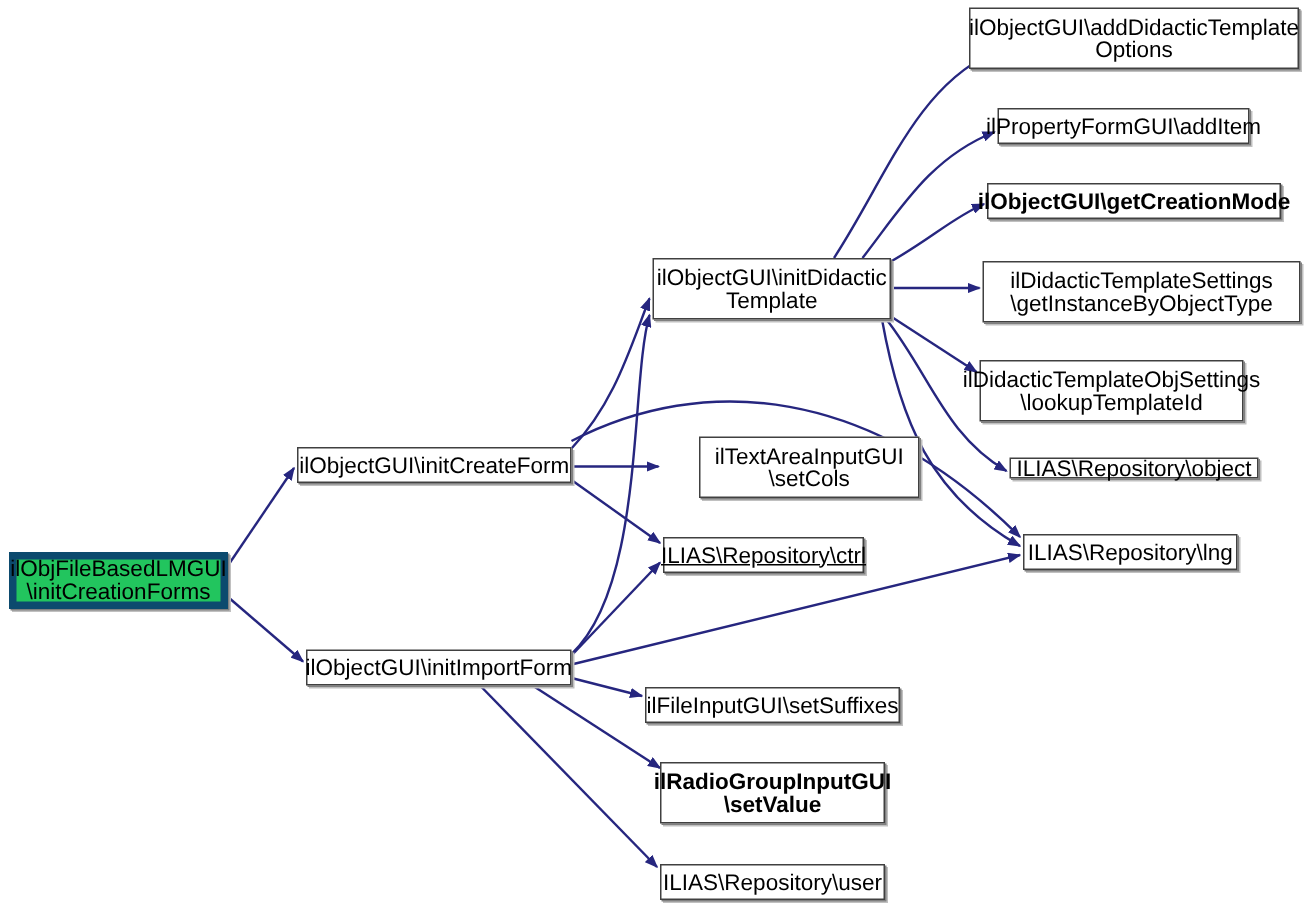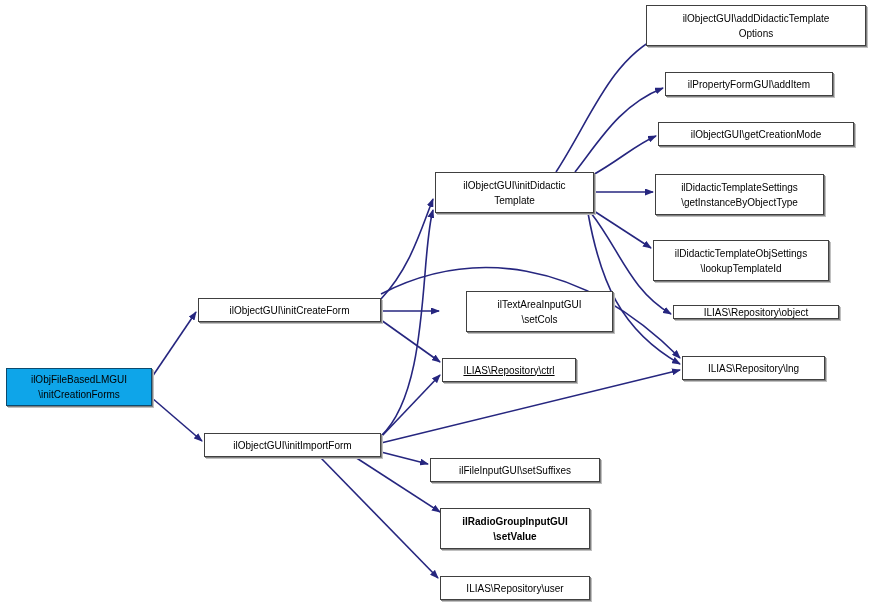--- a/index.html
+++ b/index.html
@@ -17,7 +17,7 @@
     justify-content:center;
     text-align:center;
     color:#000000;
-    font-size:10px;
+    font-size:15px;
     line-height:15px;
     letter-spacing:0px;
     white-space:pre-line;

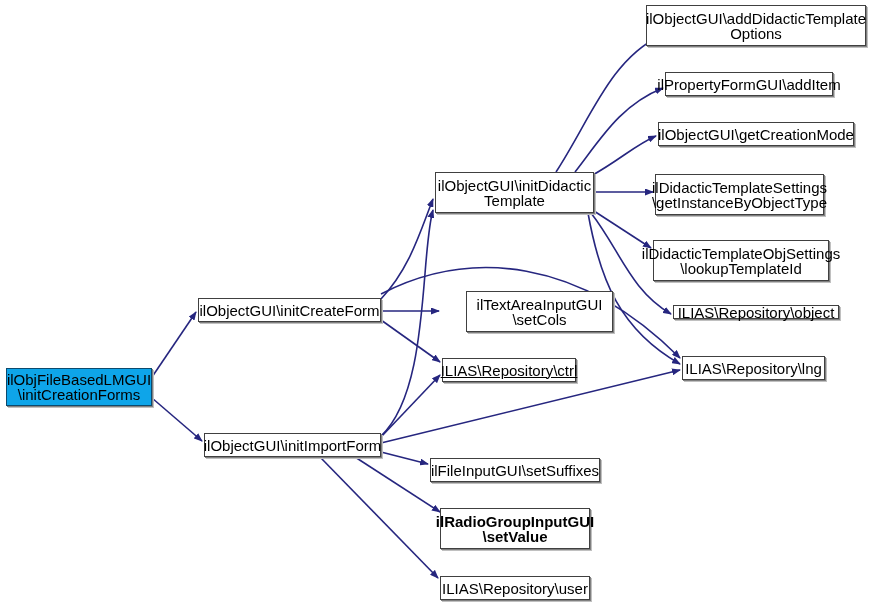--- a/index.html
+++ b/index.html
@@ -79,7 +79,7 @@
       <div class="node" style="left: 646px; top: 5px; width: 220px; height: 41px;"><span>ilObjectGUI\addDidacticTemplate
 Options</span></div>
       <div class="node" style="left: 665px; top: 72px; width: 168px; height: 24px;"><span>ilPropertyFormGUI\addItem</span></div>
-      <div class="node" style="left: 658px; top: 122px; width: 196px; height: 24px;"><span>ilObjectGUI\getCreationMode</span></div>
+      <div class="node" style="left: 658px; top: 122px; width: 196px; height: 24px; font-weight: bold;"><span>ilObjectGUI\getCreationMode</span></div>
       <div class="node" style="left: 655px; top: 174px; width: 169px; height: 41px;"><span>ilDidacticTemplateSettings
 \getInstanceByObjectType</span></div>
       <div class="node" style="left: 653px; top: 240px; width: 176px; height: 41px;"><span>ilDidacticTemplateObjSettings

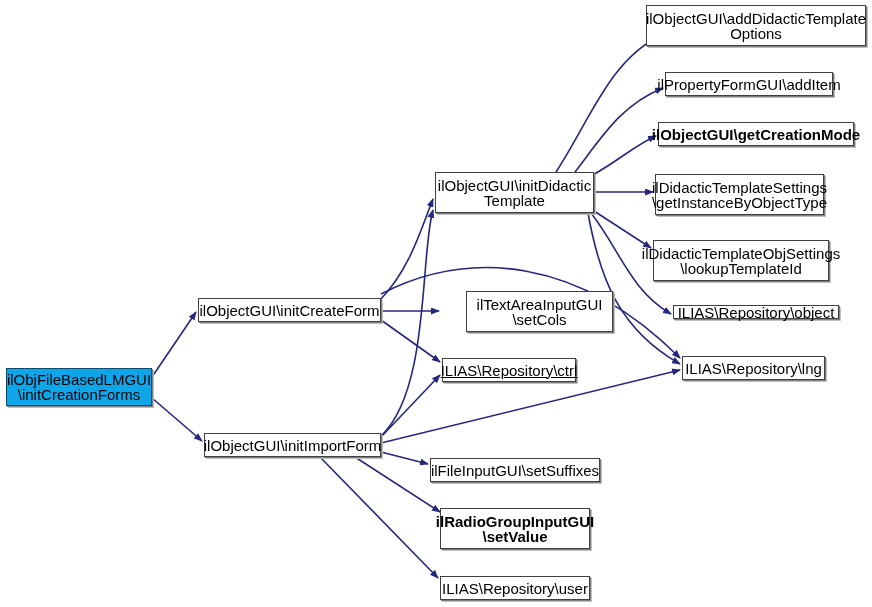--- a/index.html
+++ b/index.html
@@ -80,7 +80,7 @@
 Options</span></div>
       <div class="node" style="left: 665px; top: 72px; width: 168px; height: 24px;"><span>ilPropertyFormGUI\addItem</span></div>
       <div class="node" style="left: 658px; top: 122px; width: 196px; height: 24px; font-weight: bold;"><span>ilObjectGUI\getCreationMode</span></div>
-      <div class="node" style="left: 655px; top: 174px; width: 169px; height: 41px;"><span>ilDidacticTemplateSettings
+      <div class="node" style="left: 655px; top: 174px; width: 212px; height: 41px;"><span>ilDidacticTemplateSettings
 \getInstanceByObjectType</span></div>
       <div class="node" style="left: 653px; top: 240px; width: 176px; height: 41px;"><span>ilDidacticTemplateObjSettings
 \lookupTemplateId</span></div>

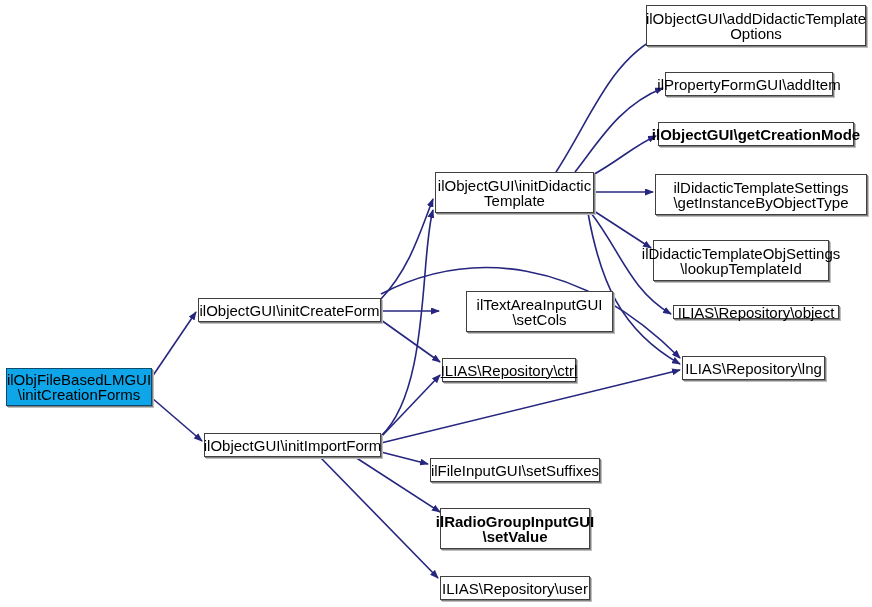--- a/index.html
+++ b/index.html
@@ -24,8 +24,8 @@
     padding:4px 4px;
   }
   .node.root{
-    background:#0ea5e9;
-    border:1px solid #0c4a6e;
+    background:#22c55e;
+    border:5px solid #0c4a6e;
   }
 </style>
 </head>

